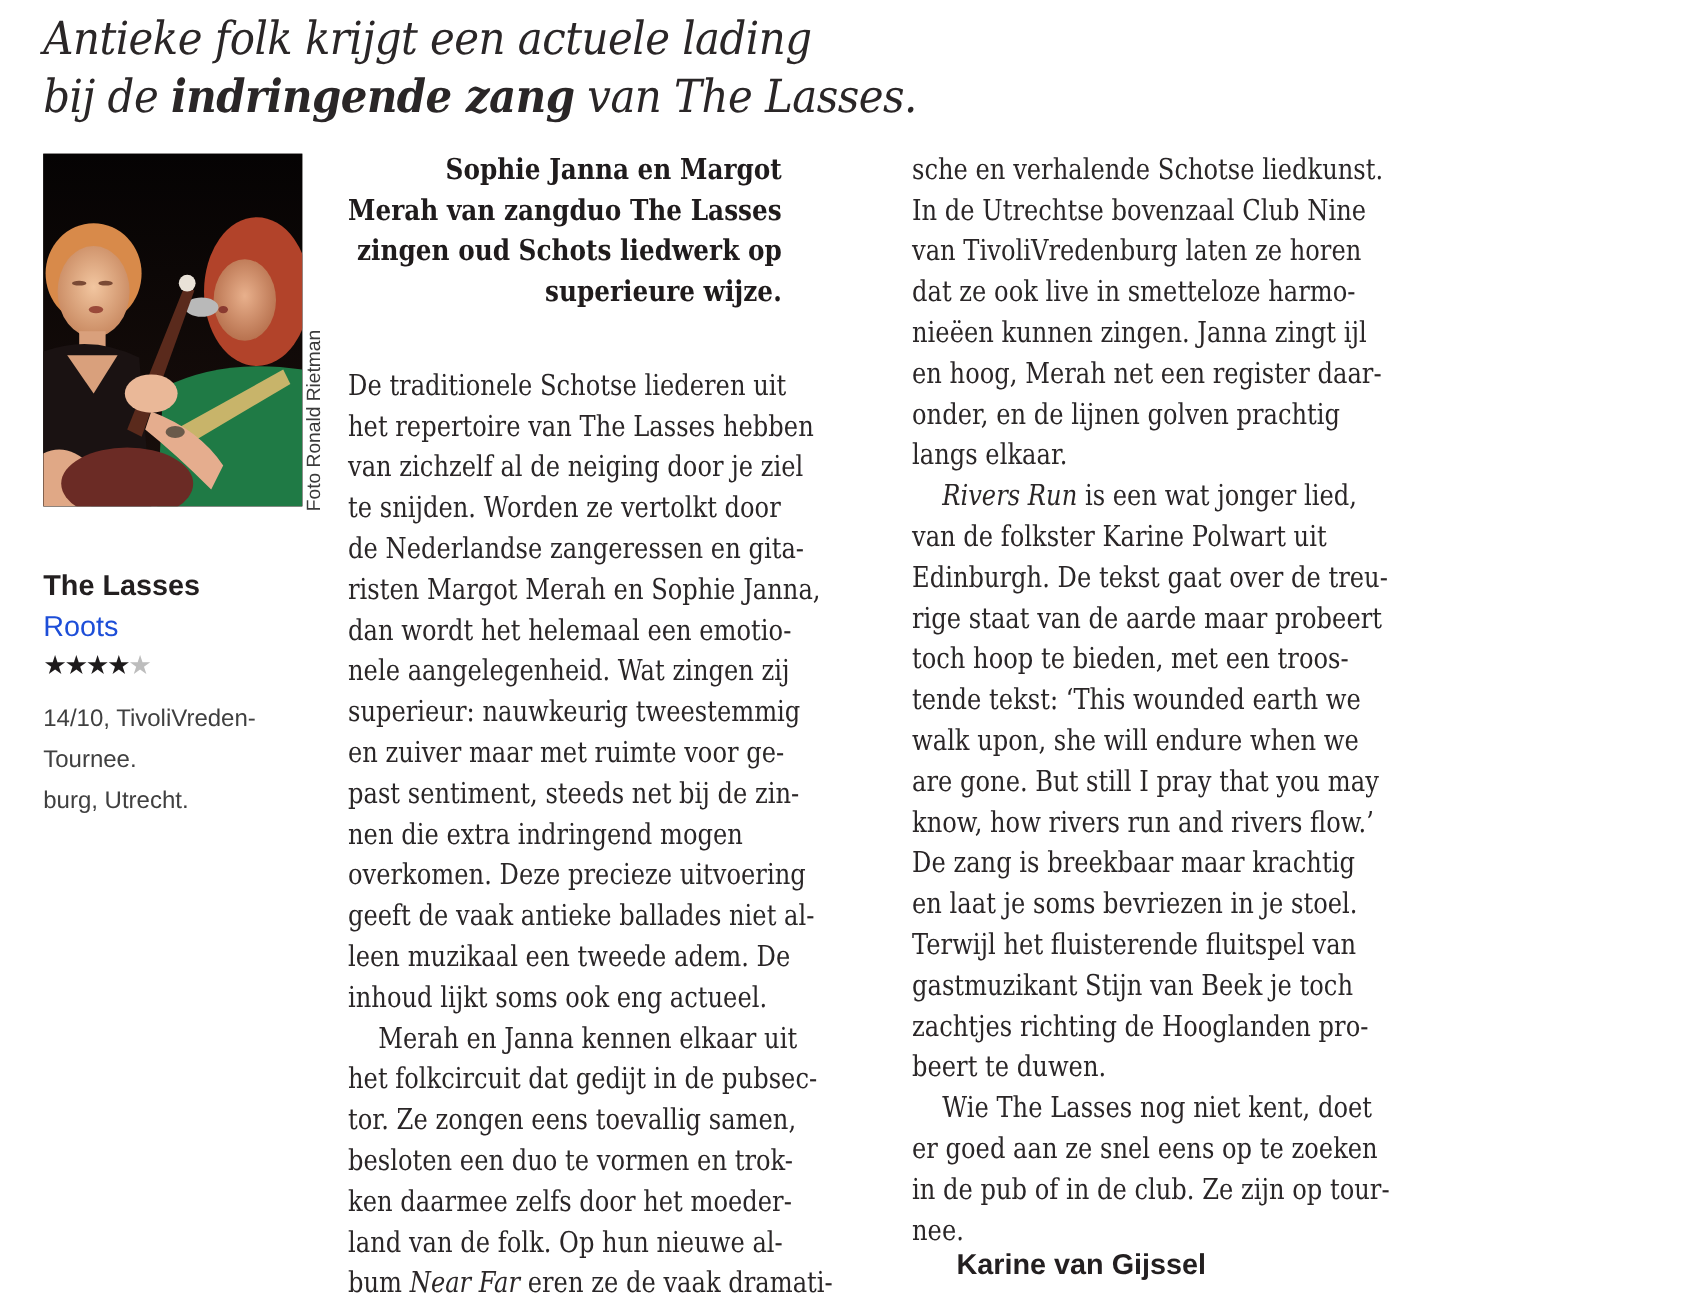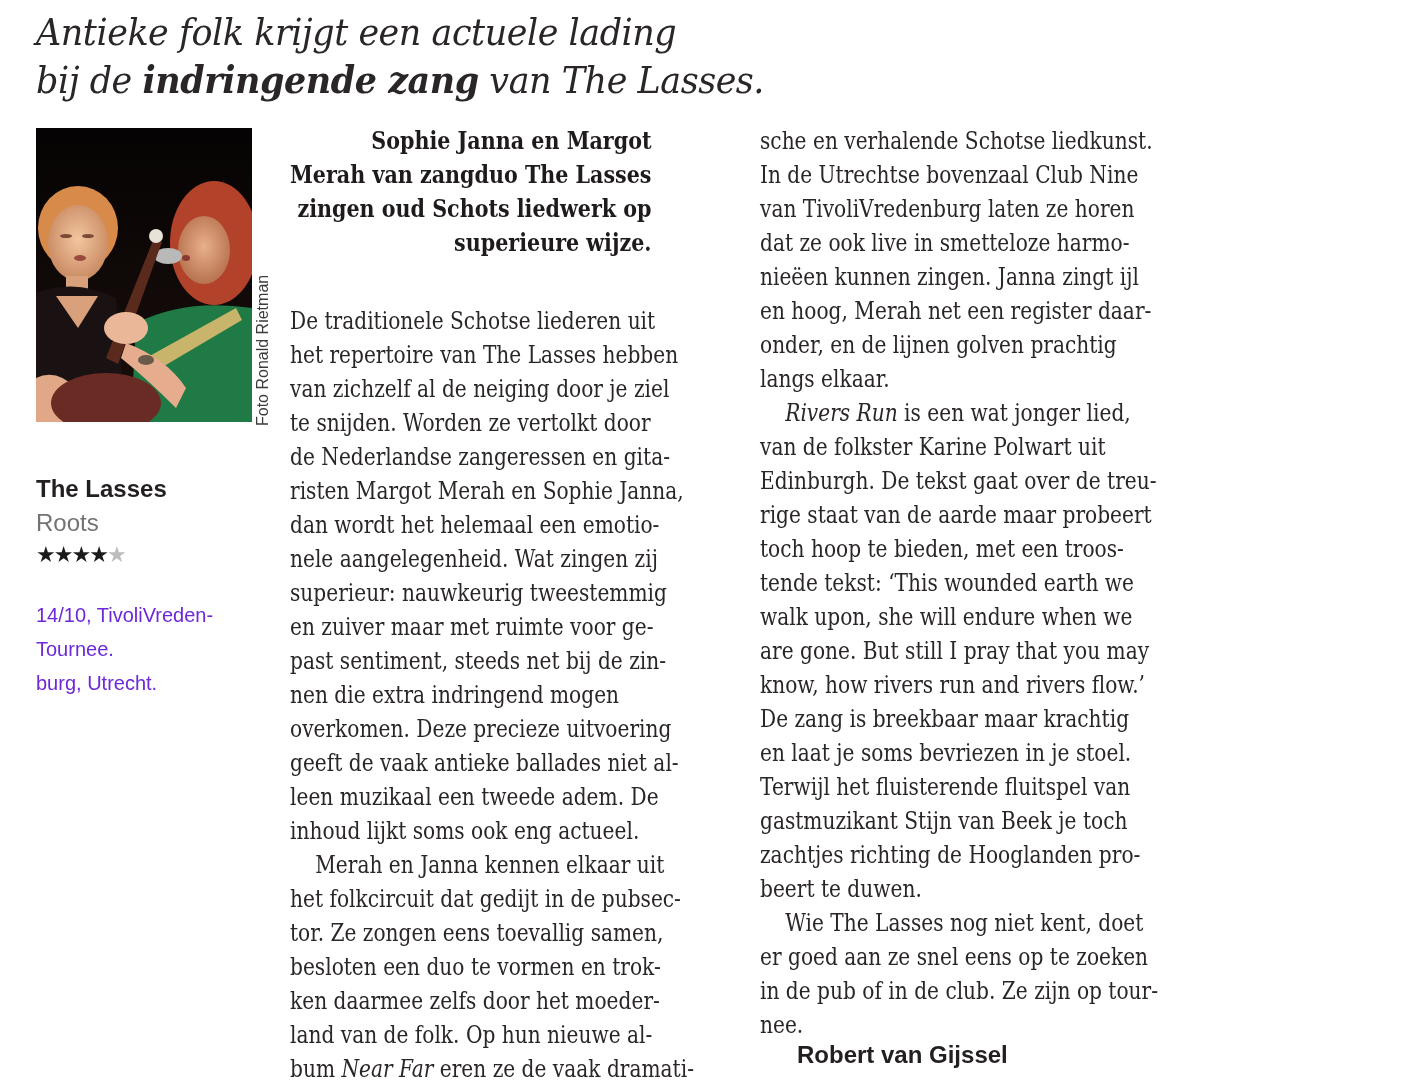--- a/index.html
+++ b/index.html
@@ -70,7 +70,7 @@
     .info-genre {
       font-size: 24px;
       line-height: 34px;
-      color: #737373;
+      color: #1d4ed8;
     }
     .rating {
       font-size: 22px;

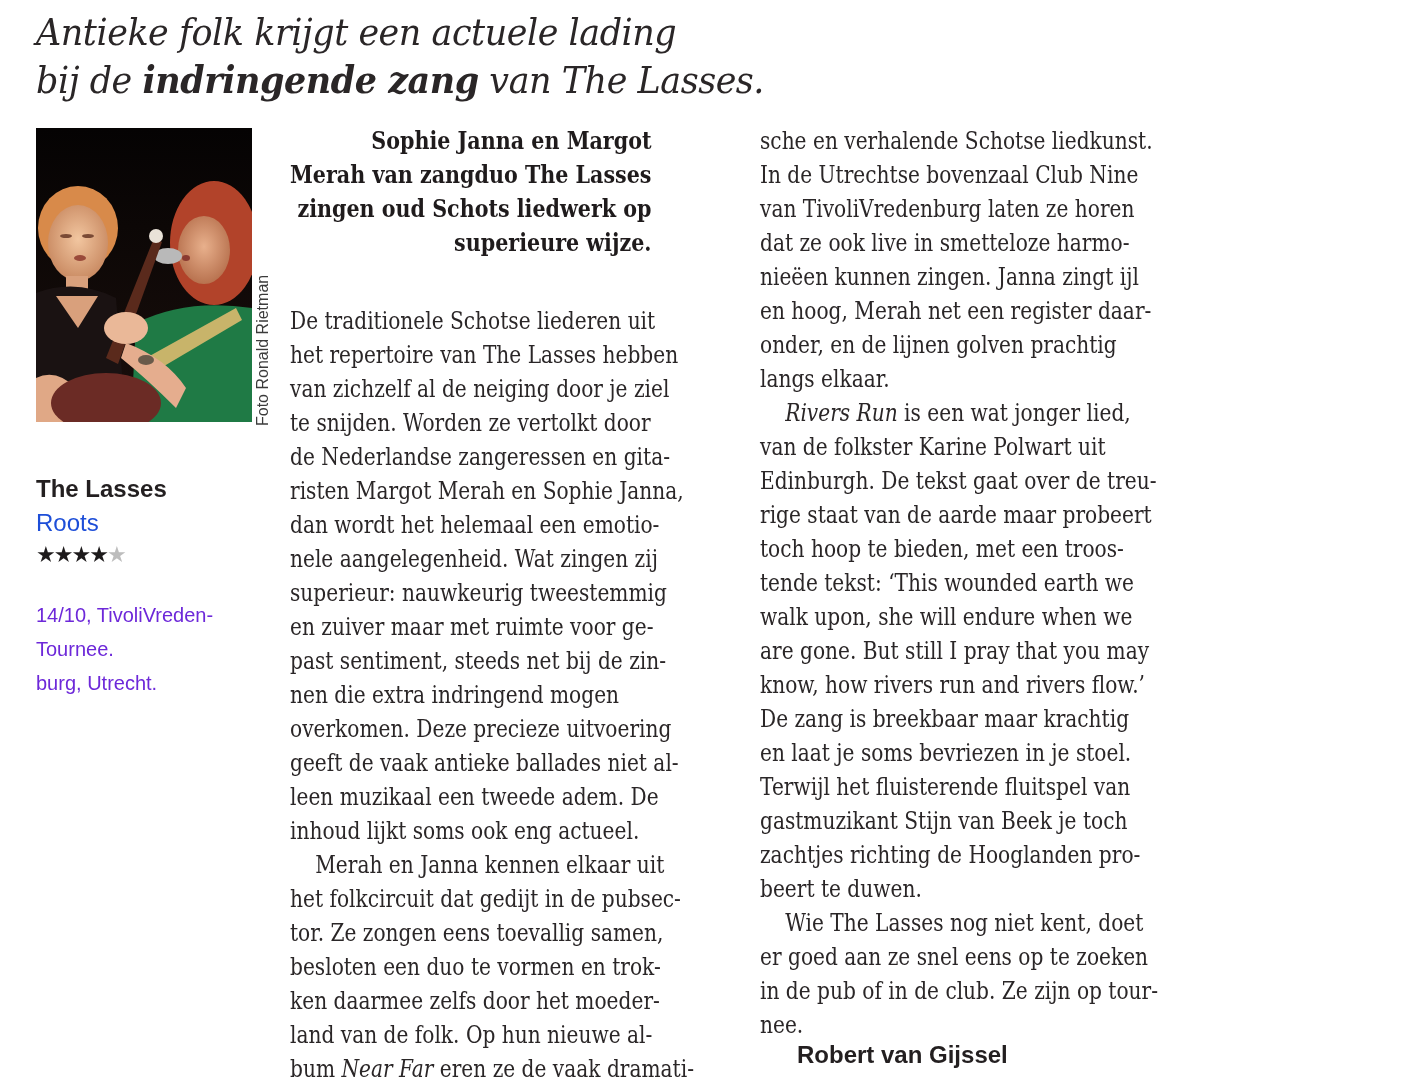--- a/index.html
+++ b/index.html
@@ -81,10 +81,10 @@
     .star-on { color: #1d1a1b; }
     .star-off { color: #bdbdbd; }
     .info-details {
-      margin-top: 28px;
+      margin-top: 12px;
       font-size: 20px;
       line-height: 34px;
-      color: #6d28d9;
+      color: #404040;
     }
     .col {
       position: absolute;

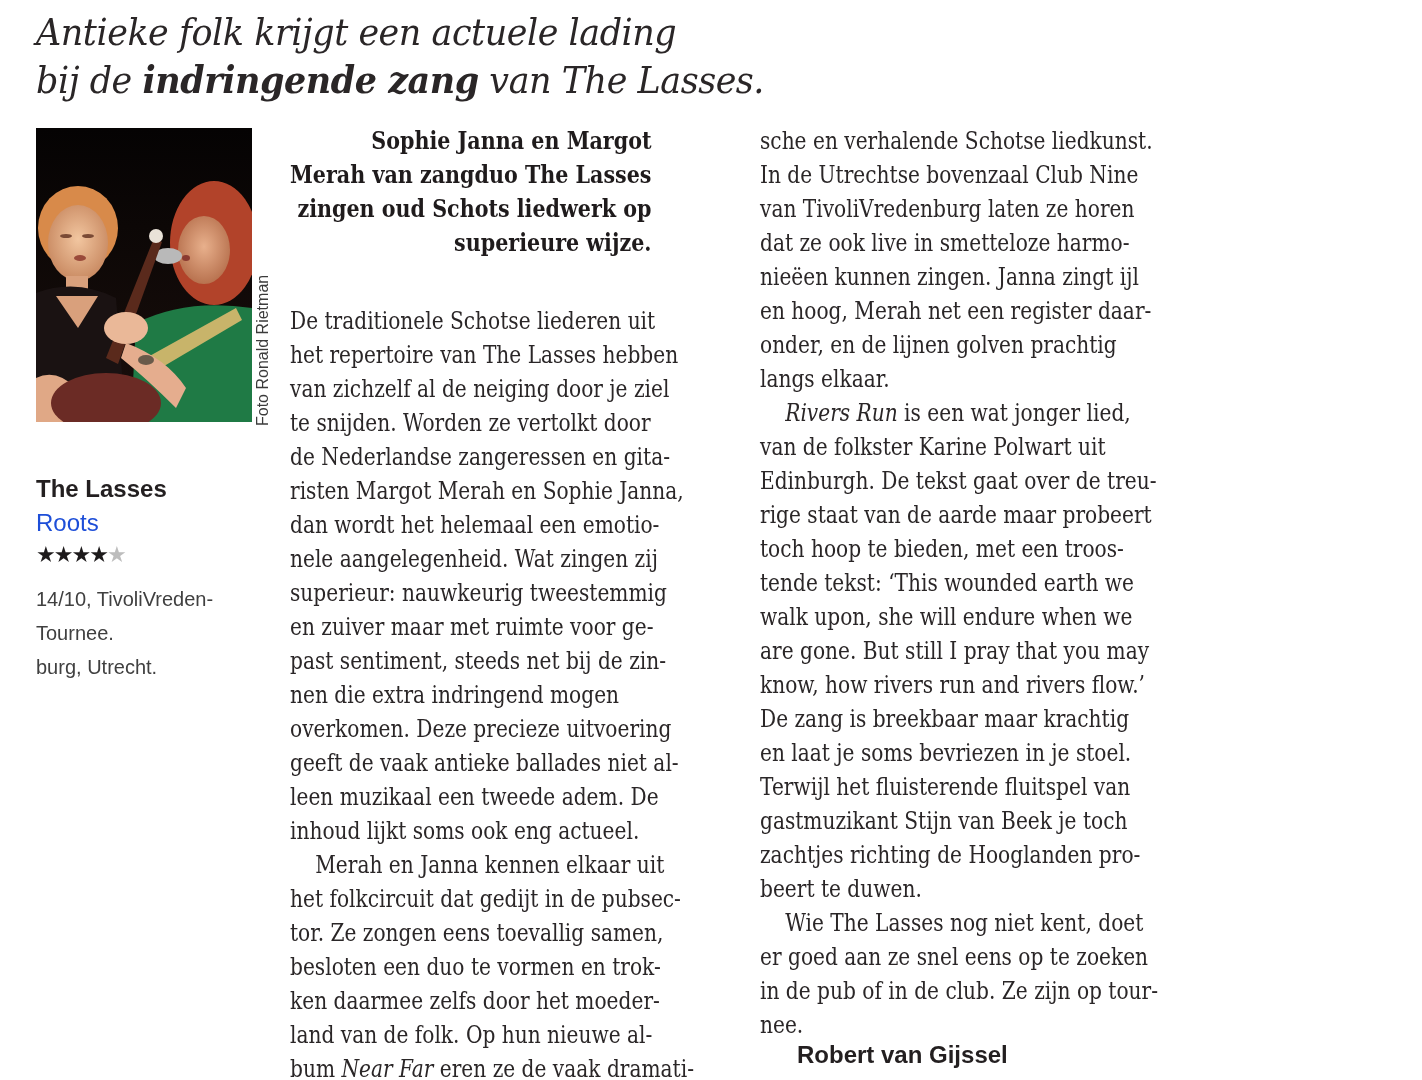--- a/index.html
+++ b/index.html
@@ -273,6 +273,6 @@
   <span class="line">nee.</span>
 </div>
 
-<div class="byline">Robert van Gijssel</div>
+<div class="byline">Karine van Gijssel</div>
 
 </body></html>

